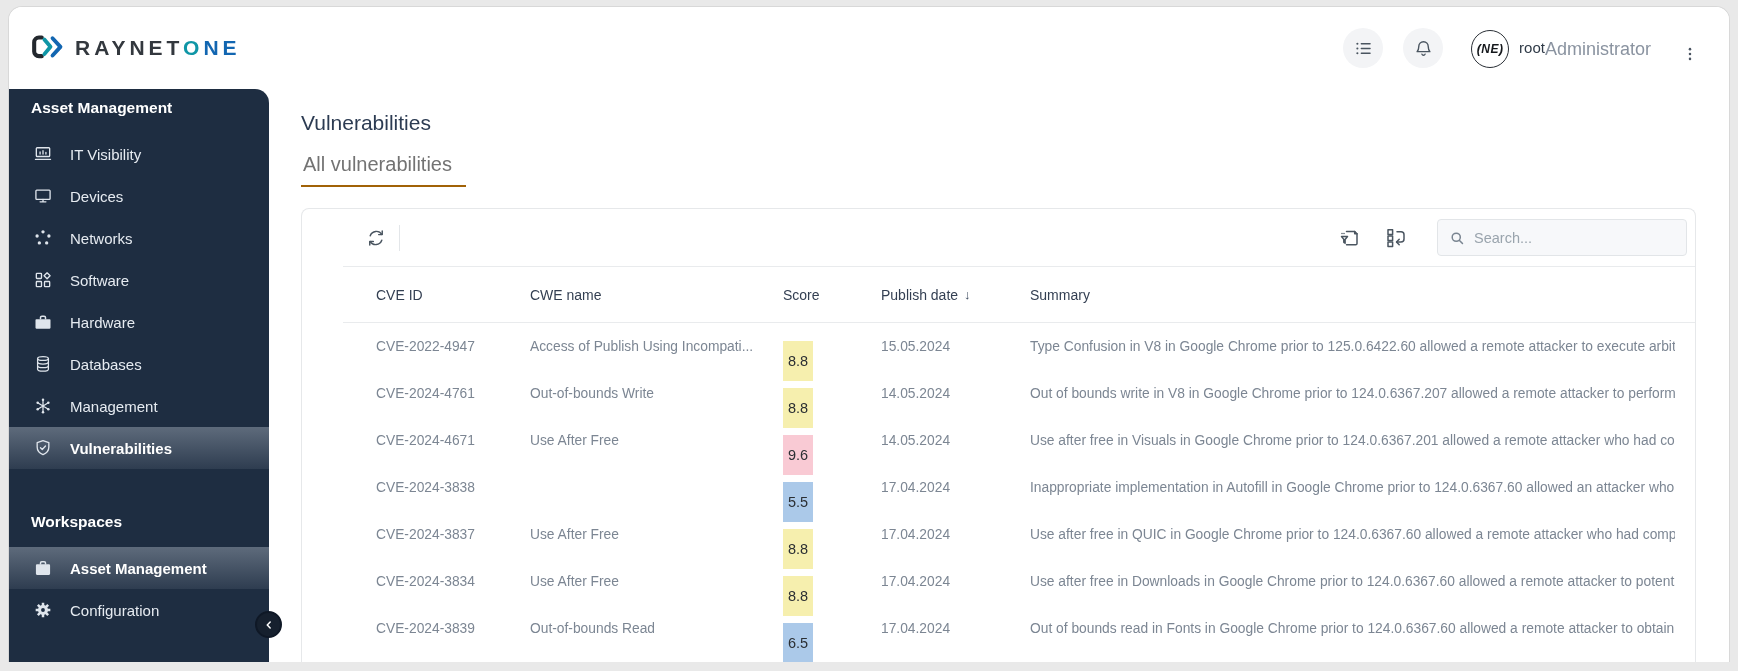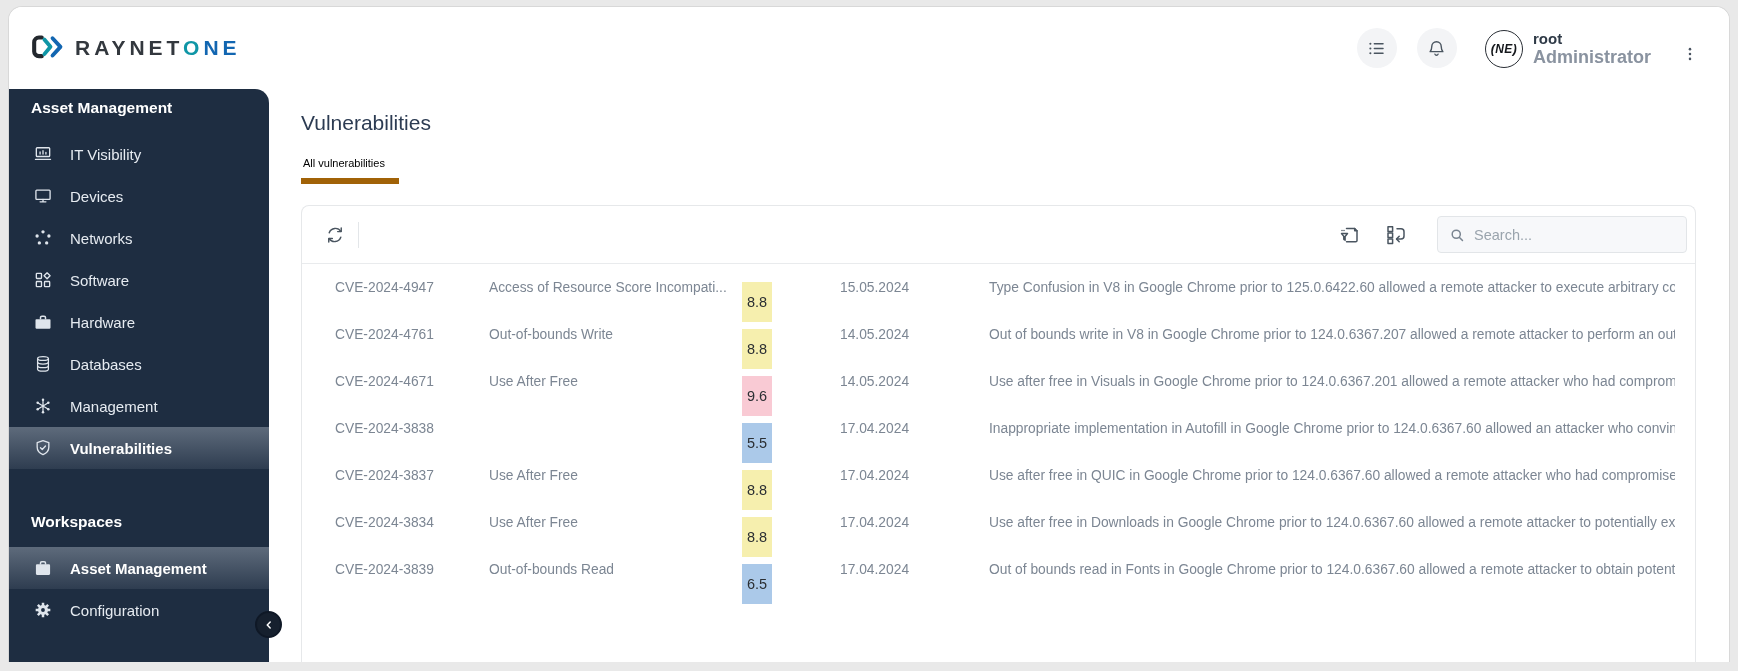--- a/index.html
+++ b/index.html
@@ -38,7 +38,7 @@
     font-weight:700; font-style:italic; font-size:12px; color:#15181c; letter-spacing:0.5px;
     overflow:hidden;
   }
-  .user-meta { display:flex; flex-direction:column; line-height:1.15;font-weight:bold; }
+  .user-meta { display:flex; line-height:1.15; }
   .user-name { font-size:15px; color:#2f3a47; }
   .user-role { font-size:18px; color:#8a93a0; }
   .kebab { background:none; border:none; cursor:pointer; color:#4b5563; display:flex; padding:4px; margin-left:6px; }

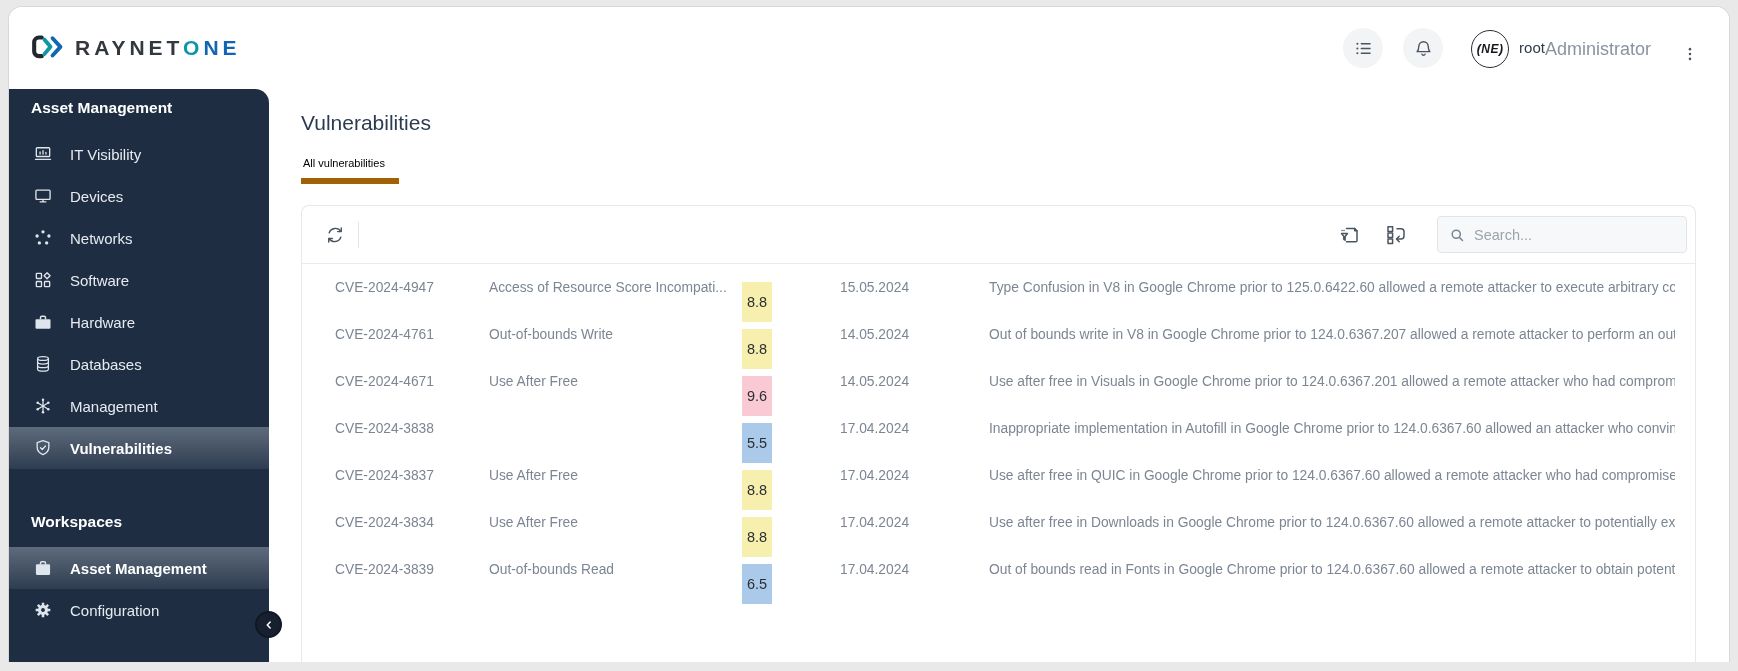--- a/index.html
+++ b/index.html
@@ -72,8 +72,8 @@
   .tabs { margin-top:16px; }
   .tab {
     display:inline-block; background:none; border:none; cursor:pointer;
-    font-size:11px; color:#000000; font-family:inherit;
-    padding:0 14px 9px 2px; border-bottom:6px solid #a16207;
+    font-size:20px; color:#737373; font-family:inherit;
+    padding:0 14px 9px 2px; border-bottom:2px solid #a16207;
   }
   .table-card {
     margin-top:21px; border:1px solid #e6e8ea; border-bottom:none;

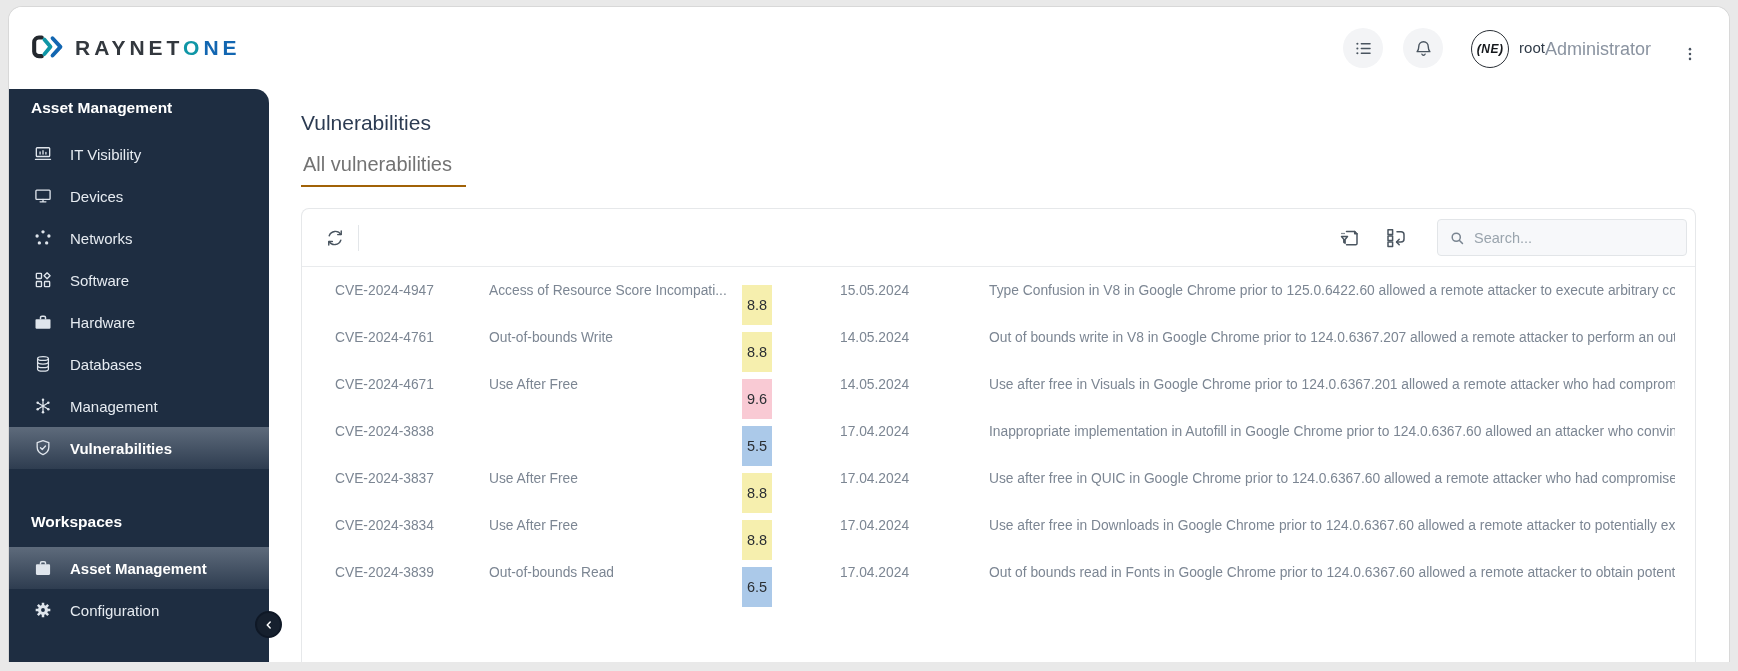--- a/index.html
+++ b/index.html
@@ -79,6 +79,7 @@
     margin-top:21px; border:1px solid #e6e8ea; border-bottom:none;
     border-radius:8px 8px 0 0; flex:1; display:flex; flex-direction:column; min-width:0;
     background:#fff;
+    padding-left:41px;
   }
   .grid-toolbar { height:58px; flex:0 0 58px; display:flex; align-items:center; padding:0 8px 0 16px; border-bottom:1px solid #e9ebed; }
   .icon-btn { background:none; border:none; cursor:pointer; color:#4a5560; display:flex; align-items:center; justify-content:center; width:34px; height:34px; }

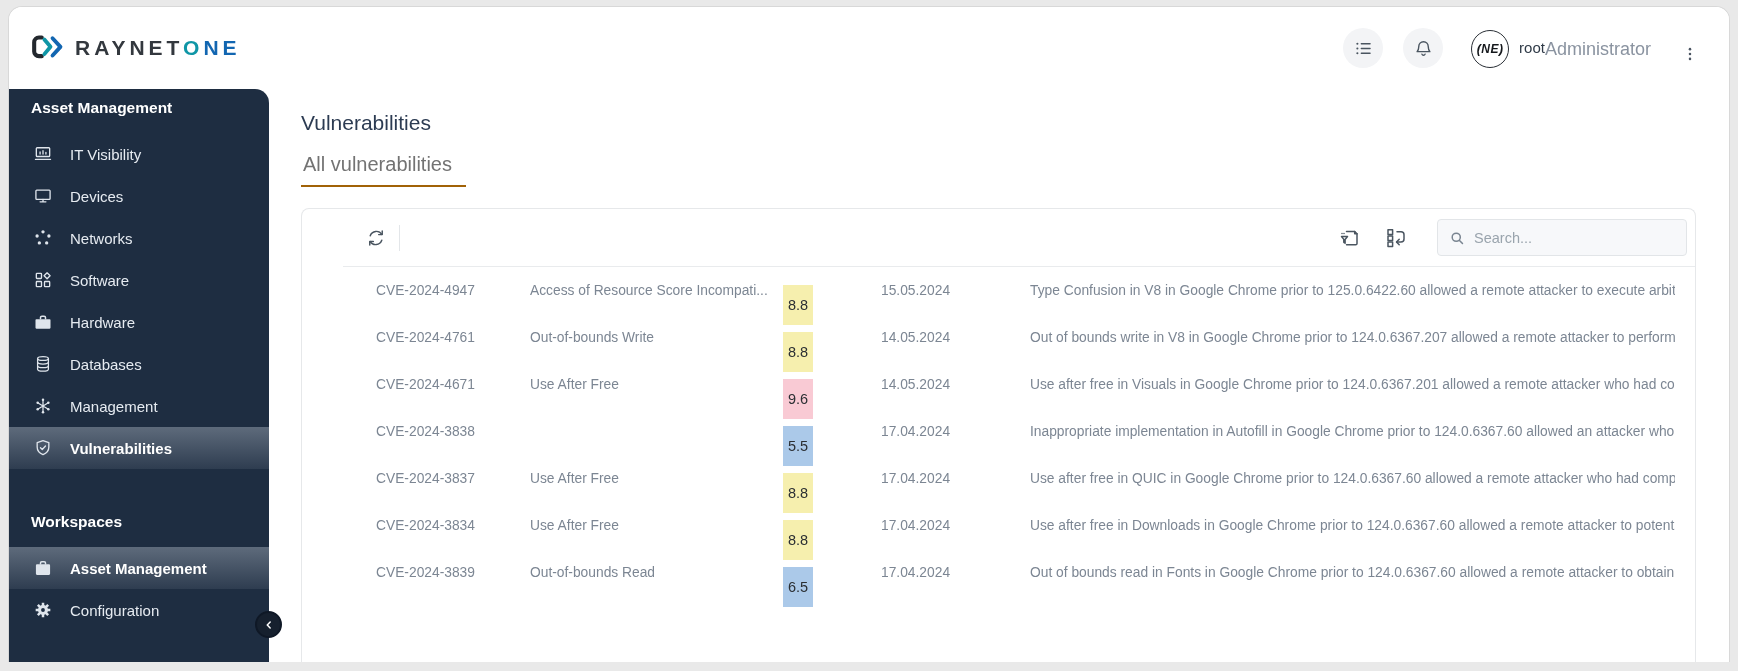--- a/index.html
+++ b/index.html
@@ -350,6 +350,24 @@
           </div>
         </div>
 
+        <div class="t-row t-head">
+          <button class="th">
+              <span>CVE ID</span>
+            </button>
+          <button class="th">
+              <span>CWE name</span>
+            </button>
+          <button class="th">
+              <span>Score</span>
+            </button>
+          <button class="th">
+              <span>Publish date</span>
+              <span class="sort-arrow">↓</span>
+            </button>
+          <button class="th">
+              <span>Summary</span>
+            </button>
+        </div>
 
         <div class="t-body">
           <div class="t-row data-row">

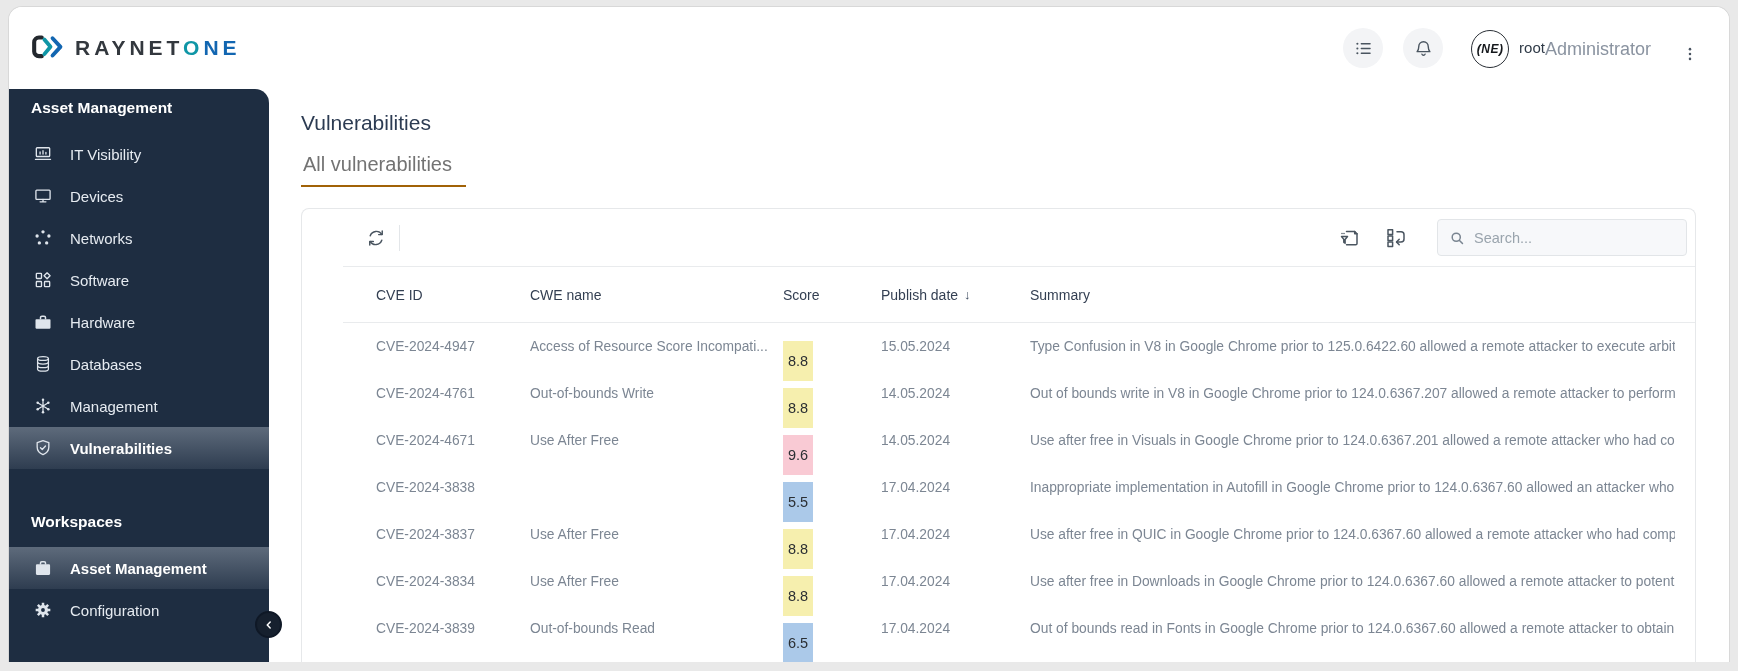--- a/index.html
+++ b/index.html
@@ -371,7 +371,7 @@
 
         <div class="t-body">
           <div class="t-row data-row">
-            <span class="cell">CVE-2024-4947</span>
+            <span class="cell">CVE-2022-4947</span>
             <span class="cell">Access of Resource Score Incompati...</span>
             <span class="cell"><span class="badge" data-severity="high">8.8</span></span>
             <span class="cell">15.05.2024</span>

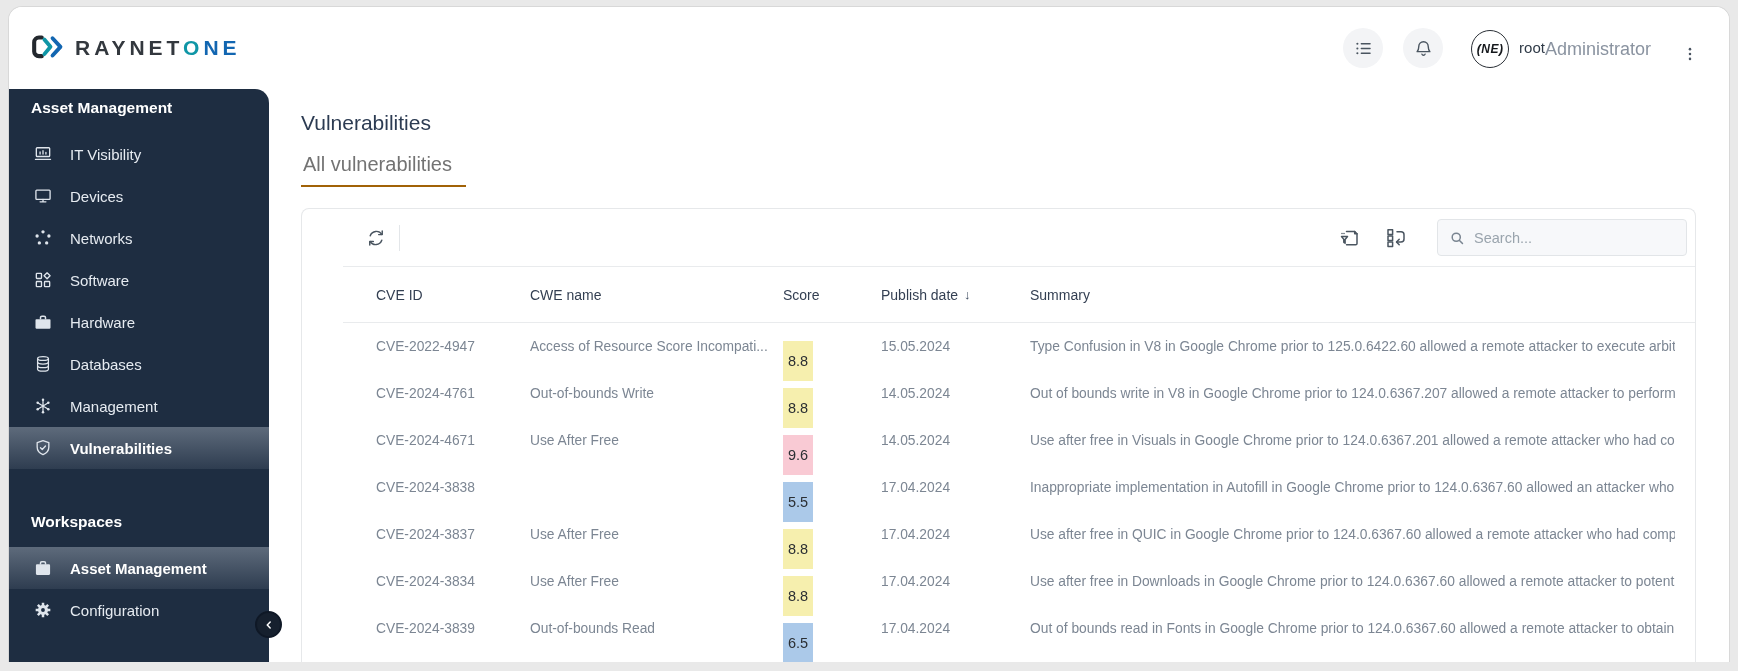--- a/index.html
+++ b/index.html
@@ -372,7 +372,7 @@
         <div class="t-body">
           <div class="t-row data-row">
             <span class="cell">CVE-2022-4947</span>
-            <span class="cell">Access of Resource Score Incompati...</span>
+            <span class="cell">Access of Publish Using Incompati...</span>
             <span class="cell"><span class="badge" data-severity="high">8.8</span></span>
             <span class="cell">15.05.2024</span>
             <span class="cell">Type Confusion in V8 in Google Chrome prior to 125.0.6422.60 allowed a remote attacker to execute arbitrary cod...</span>

